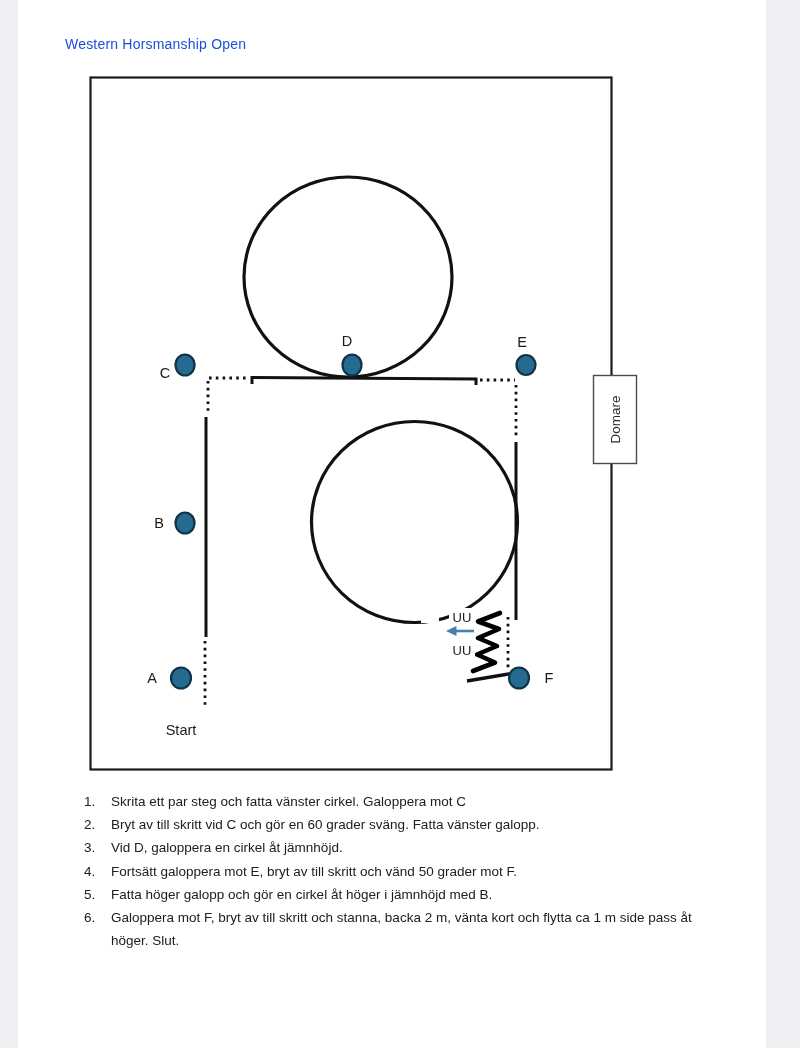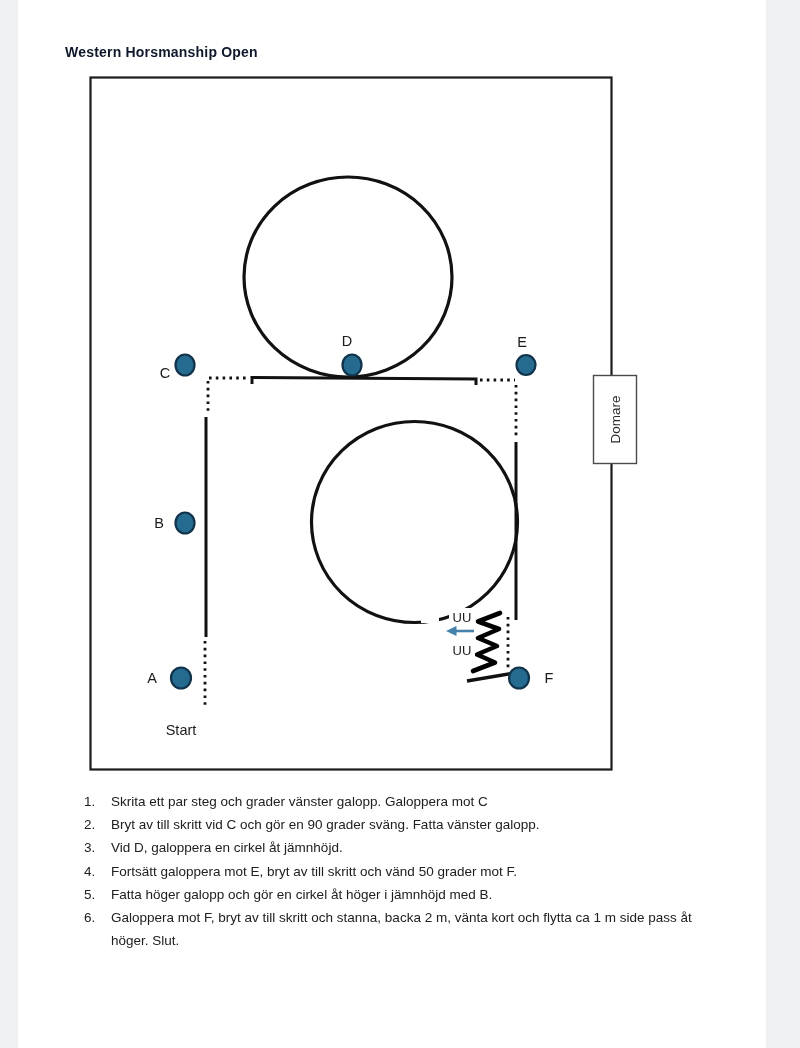--- a/index.html
+++ b/index.html
@@ -15,8 +15,8 @@
     background:#ffffff;
   }
   .doc-title{
-    position:absolute;left:65px;top:44px;
-    font-size:14px;font-weight:bold;color:#0f172a;
+    position:absolute;left:65px;top:36px;
+    font-size:14px;font-weight:normal;color:#1d4ed8;
     letter-spacing:.2px;
   }
   svg.diagram{position:absolute;left:0;top:0;}

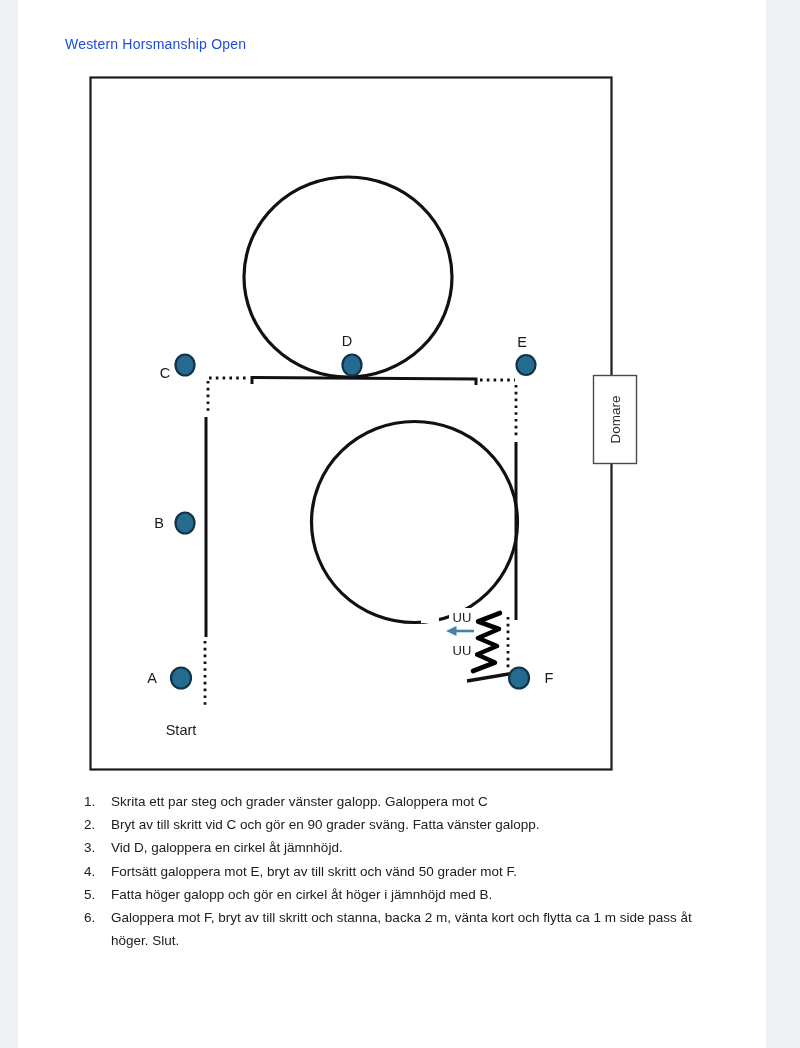--- a/index.html
+++ b/index.html
@@ -105,7 +105,7 @@
 <div class="instr">
   <div class="instr-row">
     <span class="instr-num">1.</span>
-    <span class="instr-text">Skrita ett par steg och grader vänster galopp. Galoppera mot C</span>
+    <span class="instr-text">Skrita ett par steg och fatta vänster cirkel. Galoppera mot C</span>
   </div>
   <div class="instr-row">
     <span class="instr-num">2.</span>

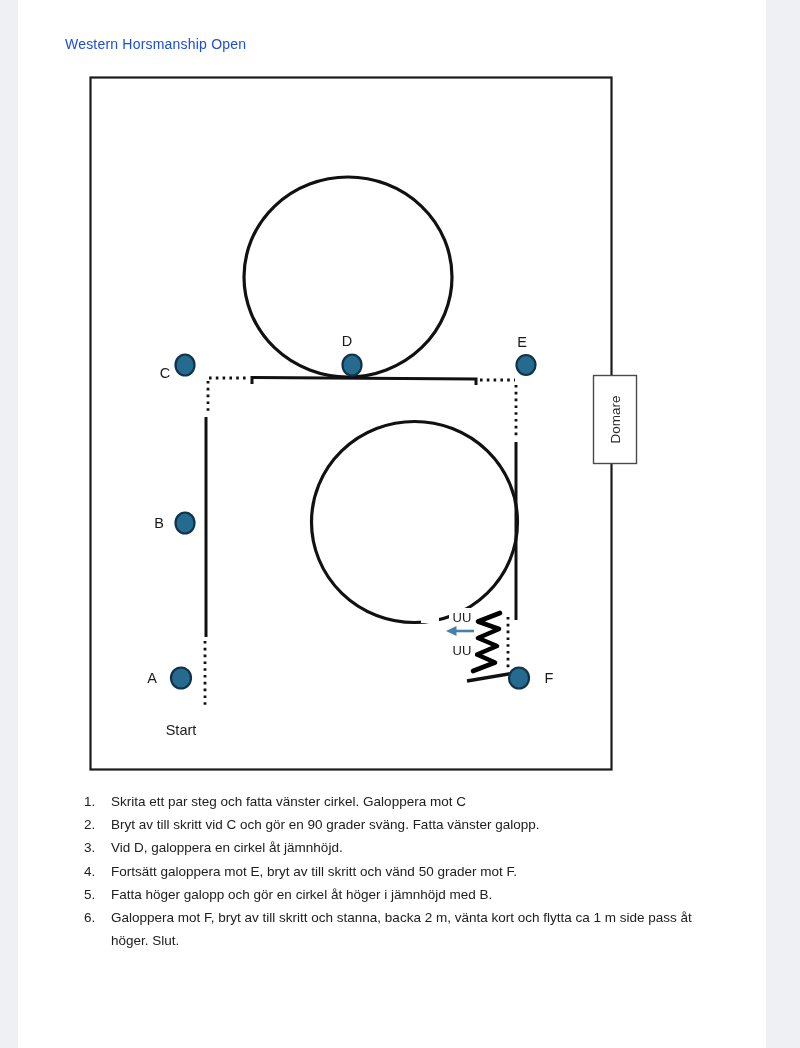--- a/index.html
+++ b/index.html
@@ -109,7 +109,7 @@
   </div>
   <div class="instr-row">
     <span class="instr-num">2.</span>
-    <span class="instr-text">Bryt av till skritt vid C och gör en 90 grader sväng. Fatta vänster galopp.</span>
+    <span class="instr-text">Bryt av till skritt vid C och gör en 60 grader sväng. Fatta vänster galopp.</span>
   </div>
   <div class="instr-row">
     <span class="instr-num">3.</span>

